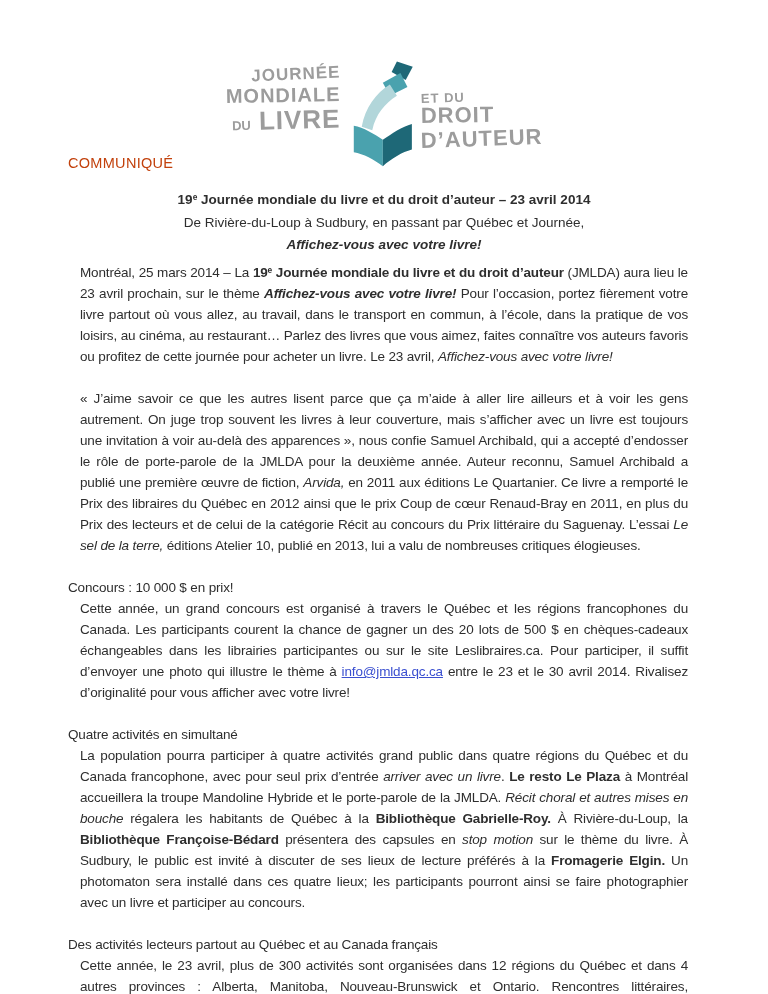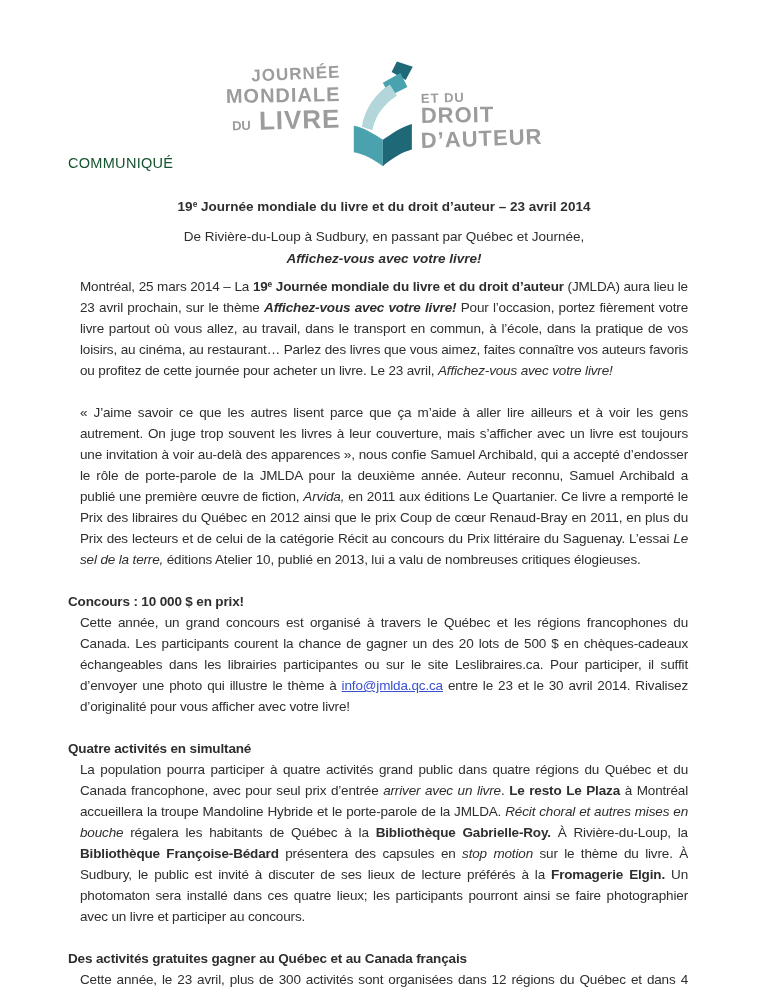--- a/index.html
+++ b/index.html
@@ -29,7 +29,7 @@
   .logo-book{width:88px;height:110px;margin:0 -6px 0 -2px;flex:0 0 auto;}
   .communique{
     position:absolute;left:68px;top:155px;
-    font-size:14.5px;letter-spacing:0.3px;color:#14532d;
+    font-size:14.5px;letter-spacing:0.3px;color:#c2410c;
   }
   
   .title-block{

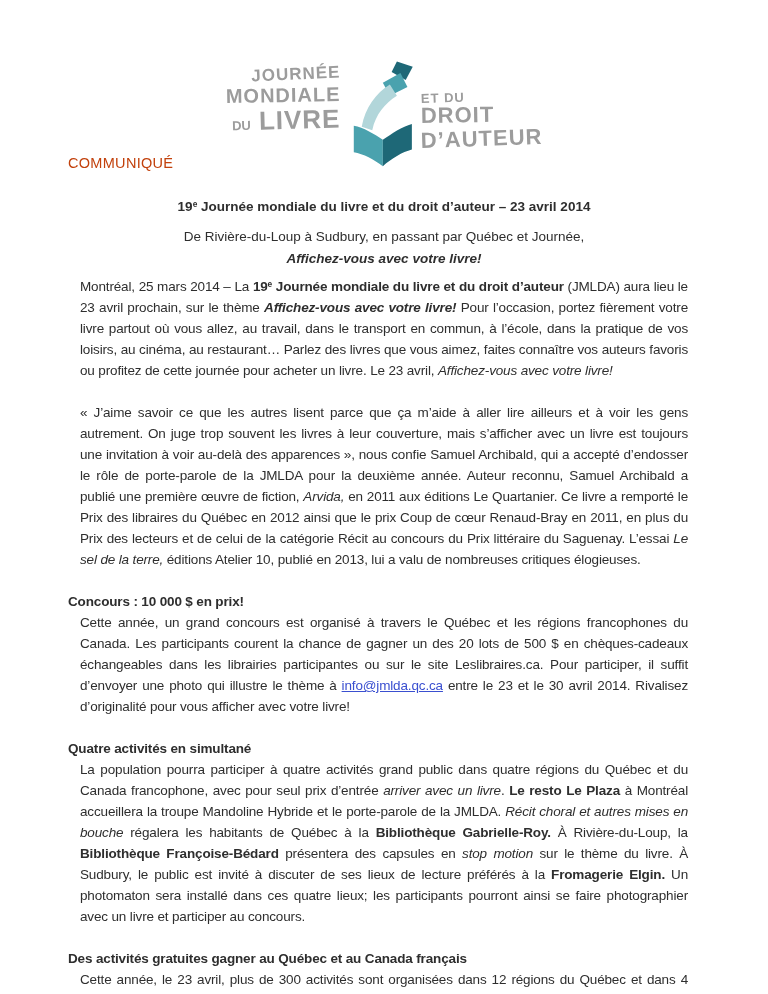--- a/index.html
+++ b/index.html
@@ -36,7 +36,7 @@
     margin:0 68px 6px;text-align:center;
     font-size:13.5px;line-height:22px;
   }
-  .title-block h1{font-size:13.5px;font-weight:bold;margin:8px;}
+  .title-block h1{font-size:13.5px;font-weight:bold;margin:1px;}
   .title-block .subtitle{font-weight:normal;}
   .title-block .theme{font-weight:bold;font-style:italic;}
   

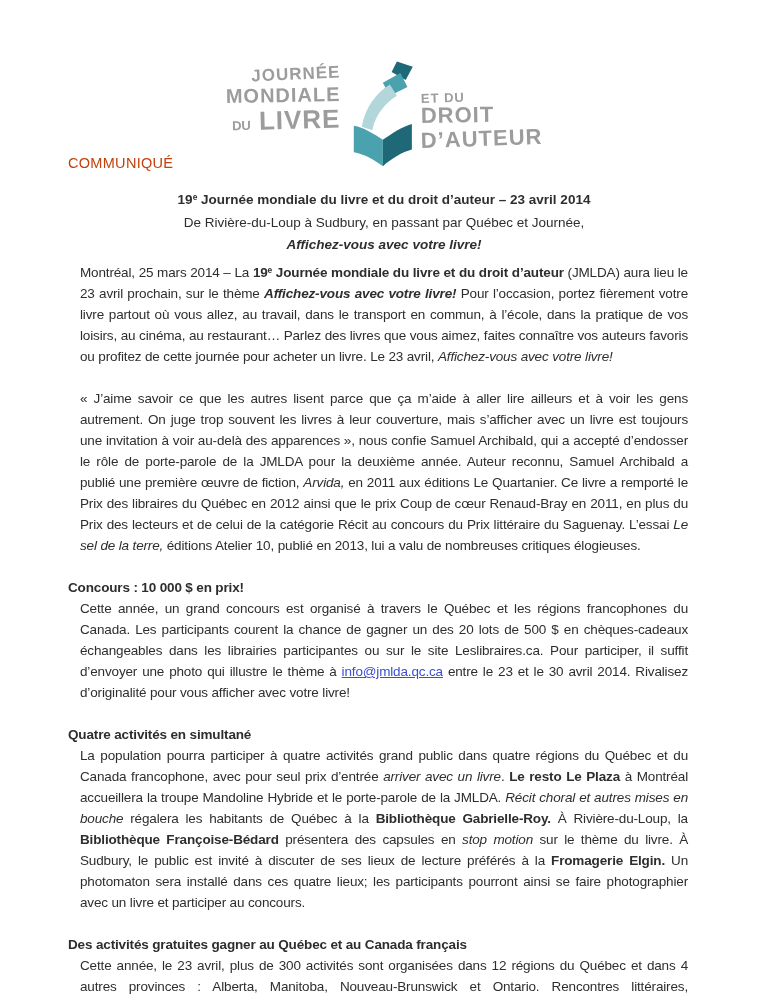--- a/index.html
+++ b/index.html
@@ -46,7 +46,7 @@
   }
   .body-text p{margin:0 12px 21px;}
   .body-text h2{
-    font-size:13.5px;font-weight:bold;margin:0;text-align:left;
+    font-size:13.5px;font-weight:normal;margin:0;text-align:left;
   }
   .b{font-weight:bold;}
   .i{font-style:italic;}

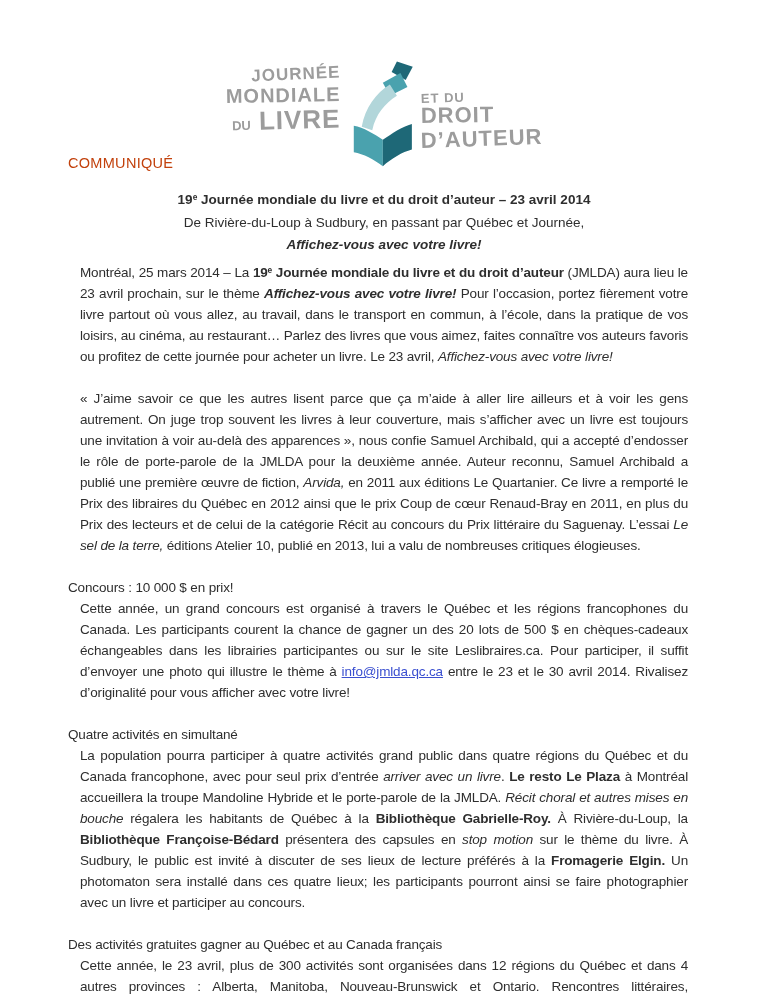--- a/index.html
+++ b/index.html
@@ -111,7 +111,7 @@
     </section>
 
     <section>
-      <h2>Des activités gratuites gagner au Québec et au Canada français</h2>
+      <h2>Des activités lecteurs partout au Québec et au Canada français</h2>
       <p><span>Cette année, le 23 avril, plus de 300 activités sont organisées dans 12 régions du Québec et dans 4 autres provinces : Alberta, Manitoba, Nouveau-Brunswick et Ontario. Rencontres littéraires, conférences, débats, ateliers, lectures publiques, </span><span class="i">cadavres exquis</span><span>, chasse au trésor et performances littéraires sont autant d’activités gratuites se déroulant dans les librairies, écoles, CPE et garderies, maison des jeunes et maisons de la culture tout au long de la journée.</span></p>
     </section>
   </div>

